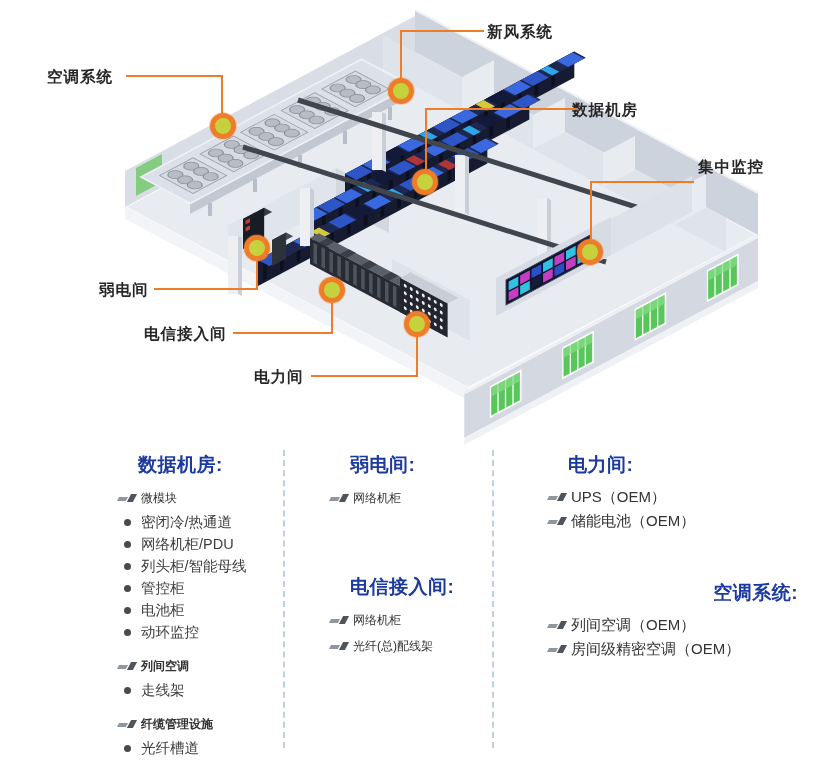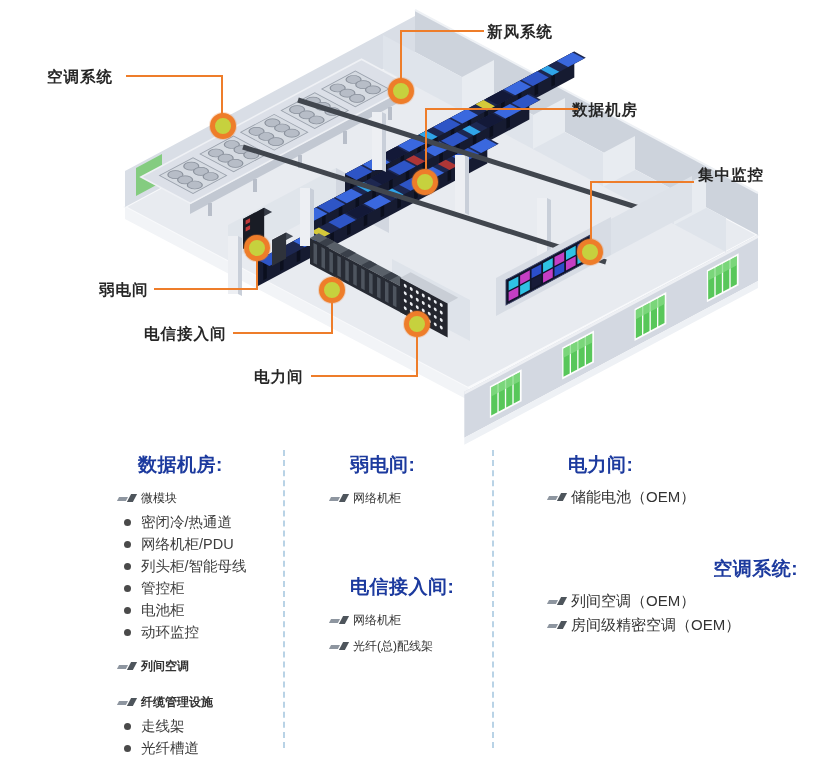--- a/index.html
+++ b/index.html
@@ -433,7 +433,7 @@
   </div>
 
   <div>
-    <span class="clabel" style="left:698px;top:166px">集中监控</span>
+    <span class="clabel" style="left:698px;top:158px">集中监控</span>
     <div class="cline h" style="left:591px;top:181px;width:103px"></div>
     <div class="cline v" style="left:590px;top:181px;height:58px"></div>
     <div class="marker" style="left:577px;top:239px"></div>

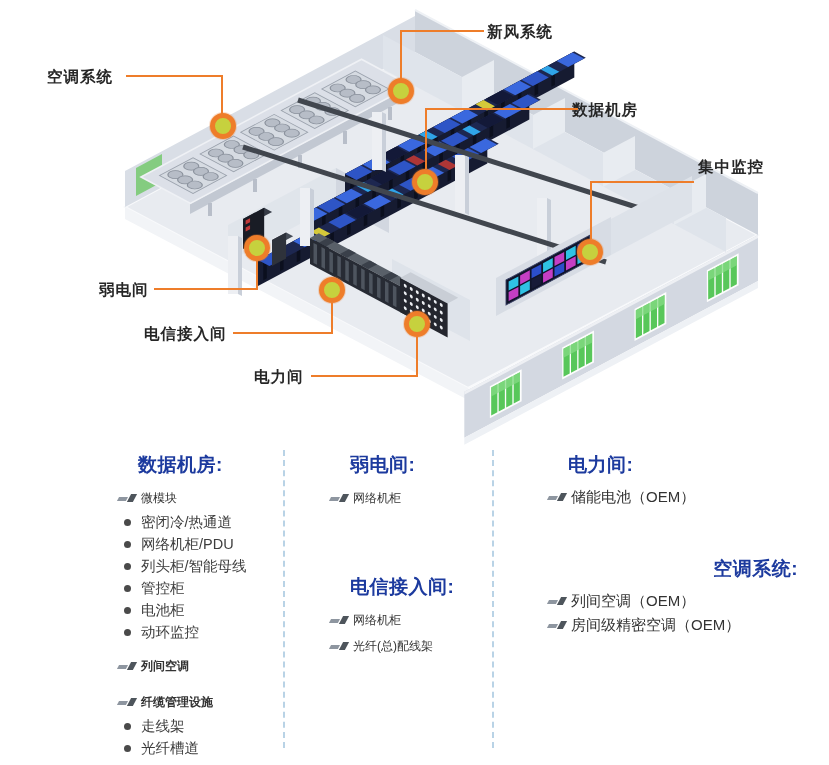--- a/index.html
+++ b/index.html
@@ -539,6 +539,10 @@
       <div class="lhead">电力间:</div>
       <div class="li mod3">
           <span class="ic-module"></span>
+          <span>UPS（OEM）</span>
+        </div>
+      <div class="li mod3">
+          <span class="ic-module"></span>
           <span>储能电池（OEM）</span>
         </div>
     </div>

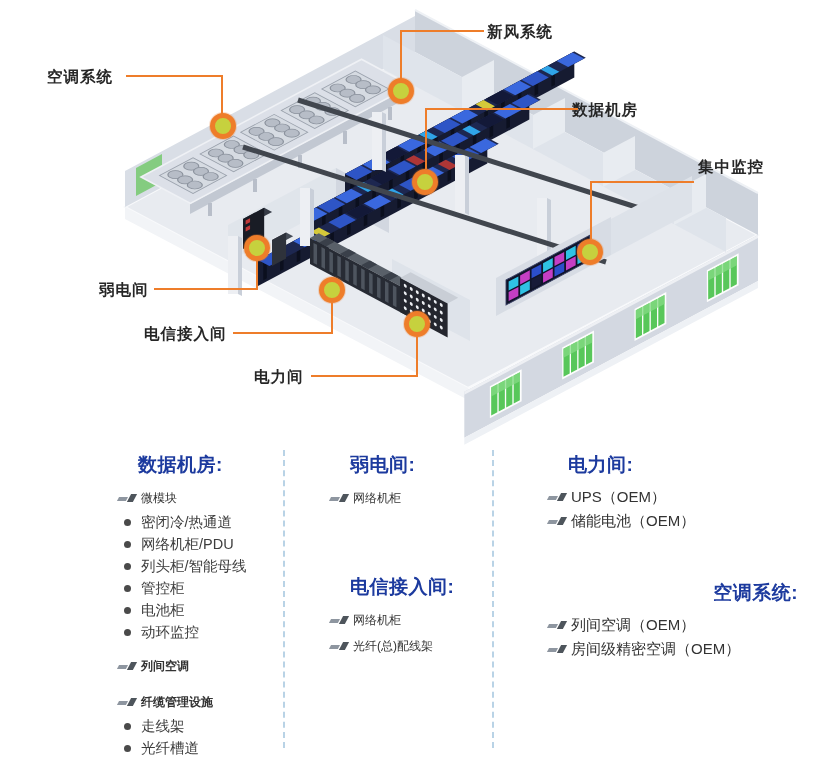--- a/index.html
+++ b/index.html
@@ -499,13 +499,13 @@
         <span class="ic-module"></span>
         <span>列间空调</span>
       </div>
+    <div class="li">
+        <span class="ic-dot"></span>
+        <span>走线架</span>
+      </div>
     <div class="li mod gap">
         <span class="ic-module"></span>
         <span>纤缆管理设施</span>
-      </div>
-    <div class="li">
-        <span class="ic-dot"></span>
-        <span>走线架</span>
       </div>
     <div class="li">
         <span class="ic-dot"></span>

